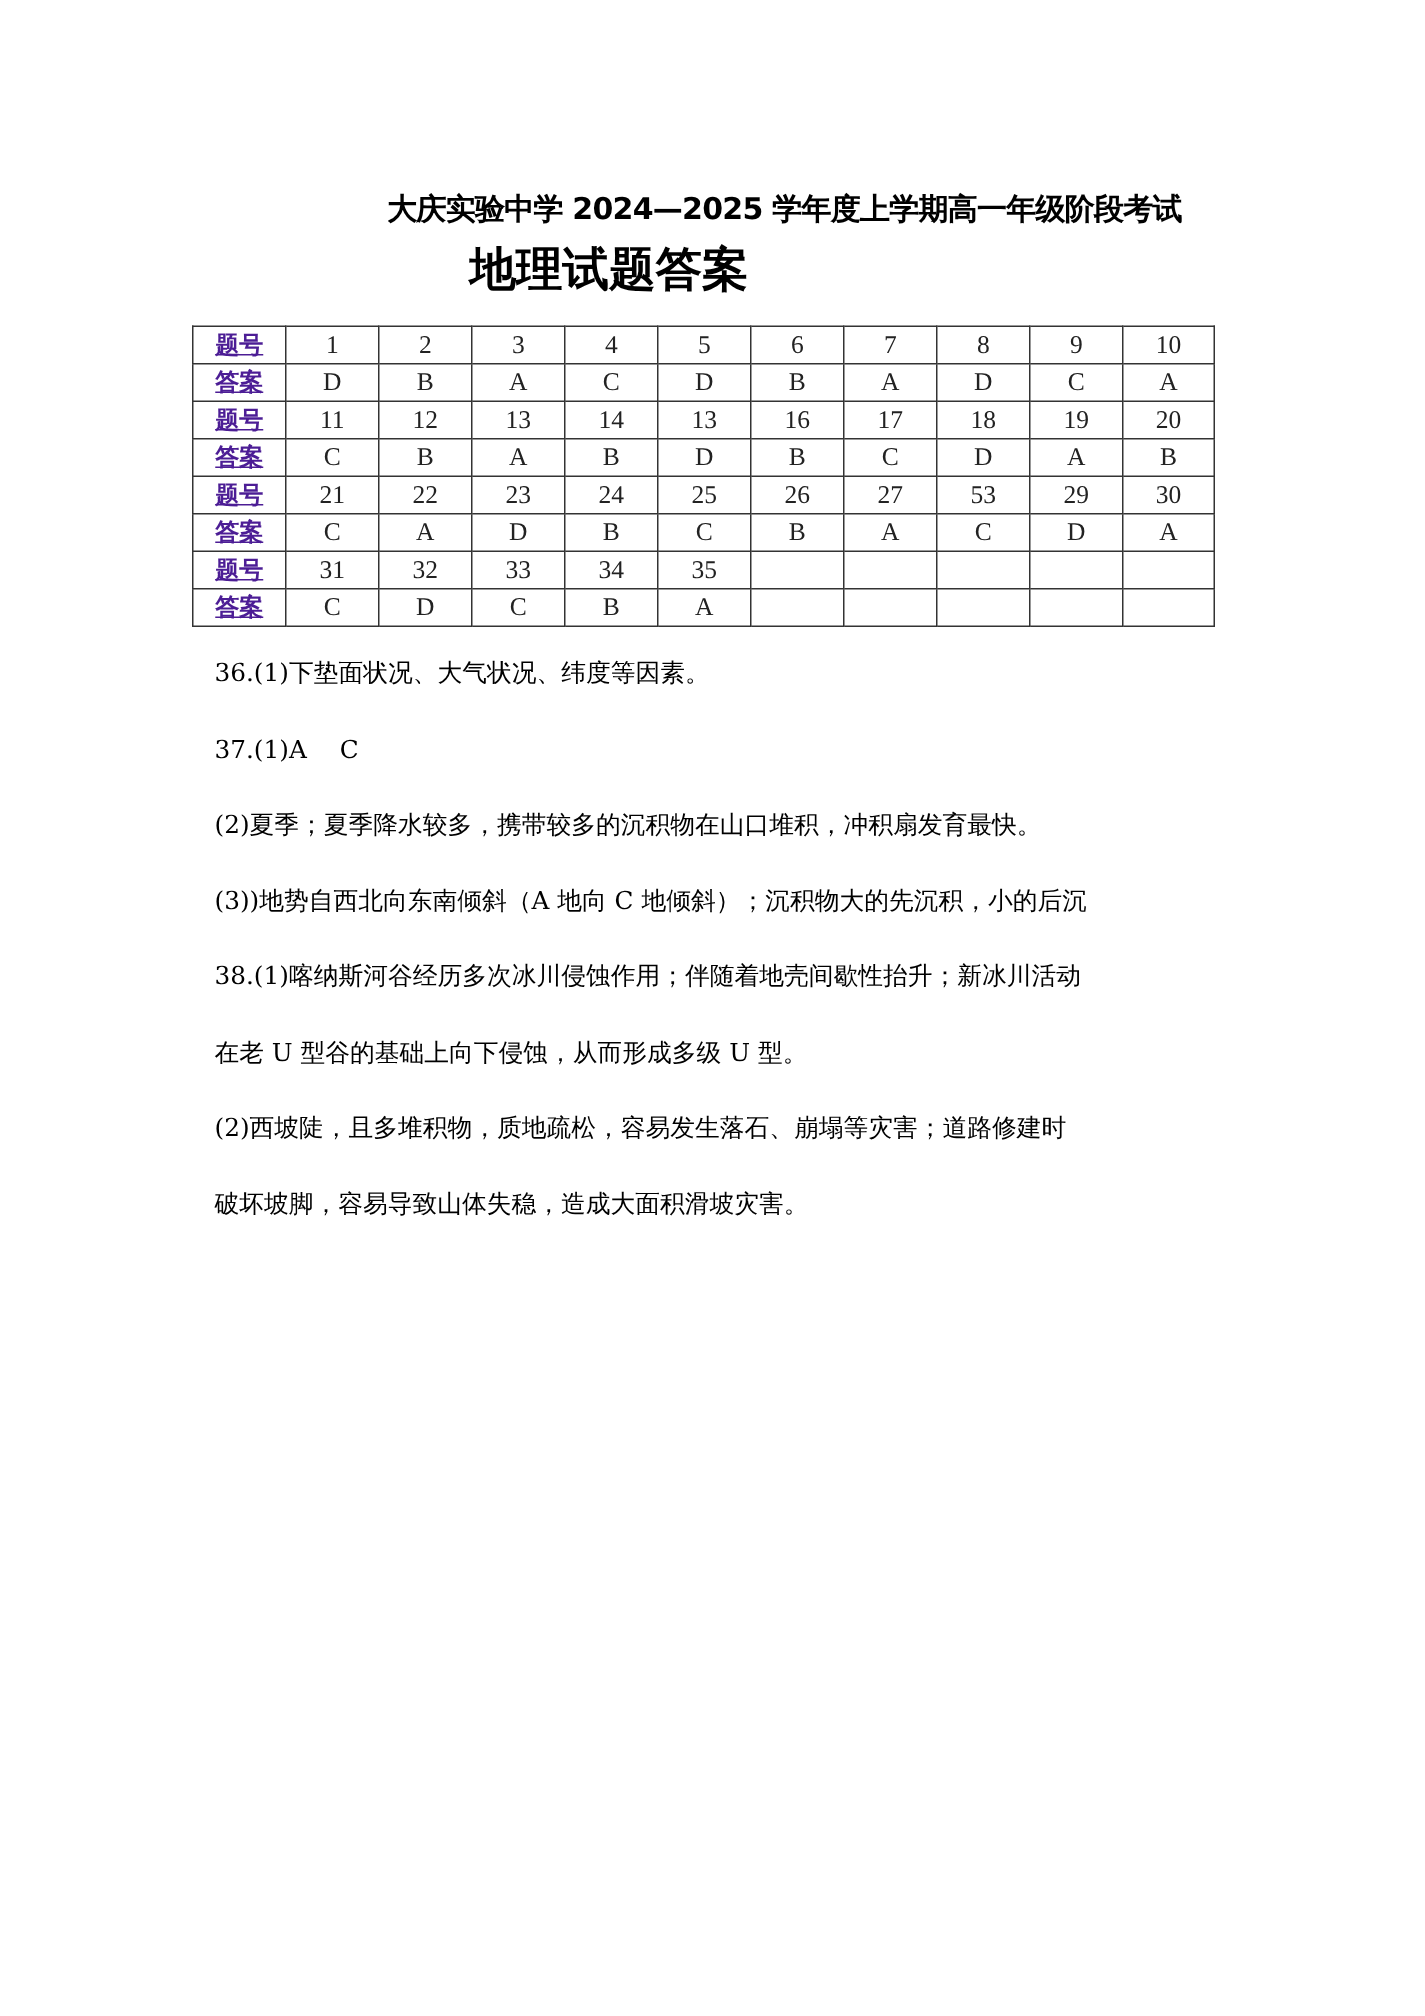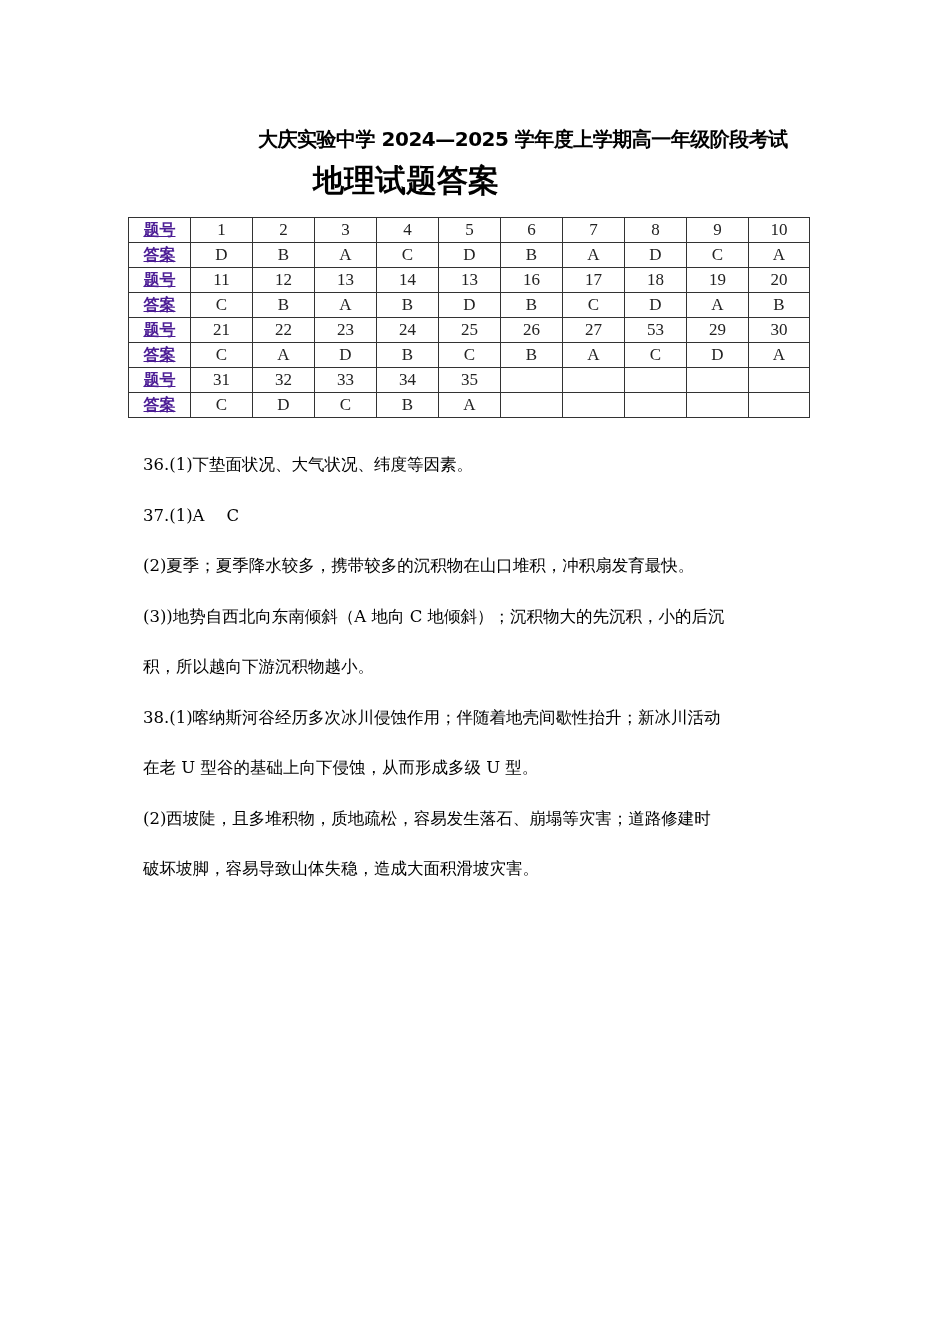--- a/index.html
+++ b/index.html
@@ -77,7 +77,6 @@
       font-family: "DejaVu Serif", "Liberation Serif", serif;
       font-size: 16.5px;
       line-height: 25px;
-      margin-top: 16px;
     }
     .answer-line {
       margin: 0;

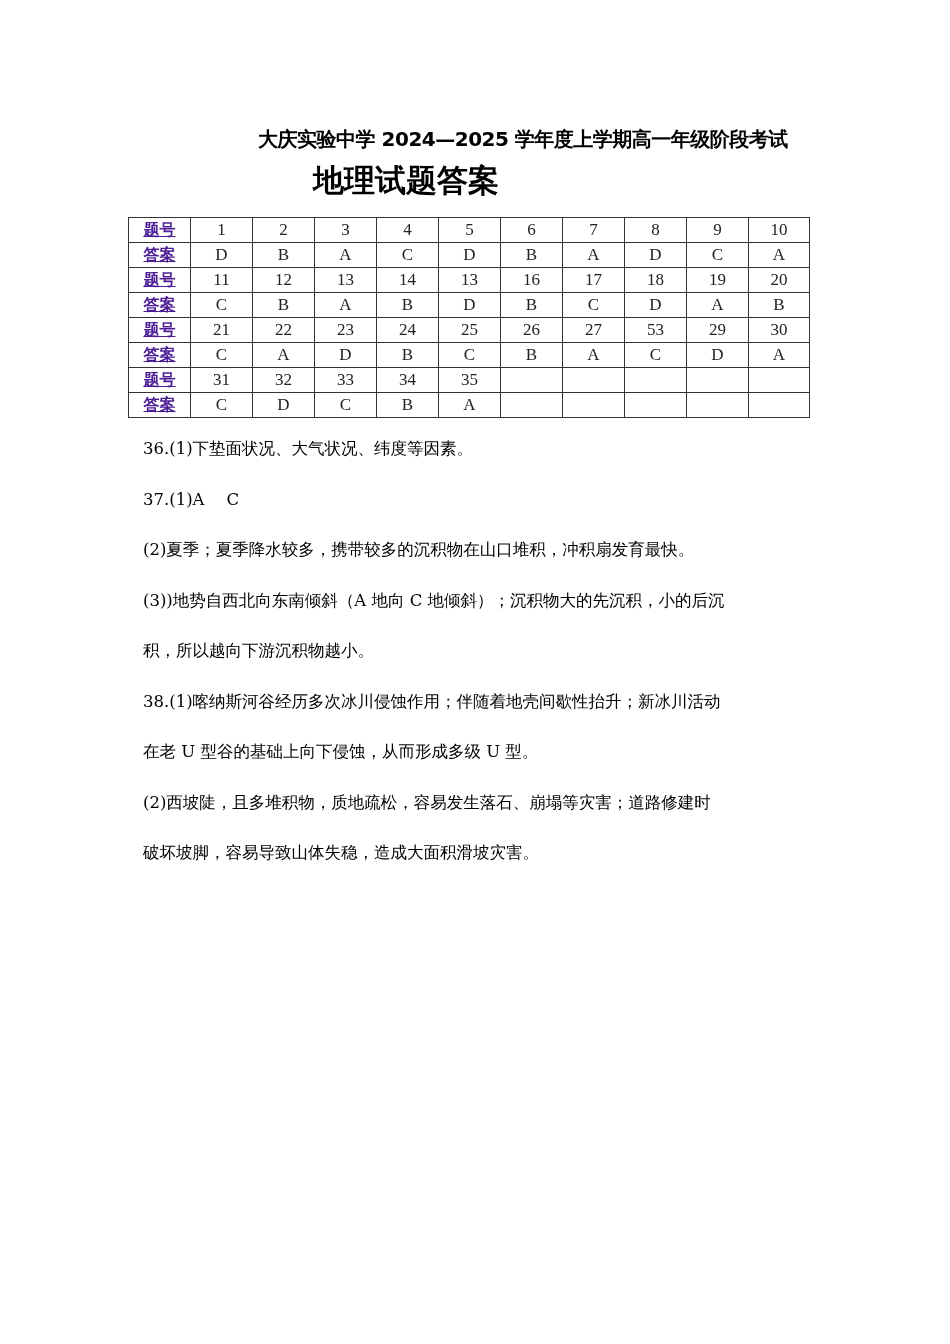--- a/index.html
+++ b/index.html
@@ -222,7 +222,6 @@
   <p class="answer-line"><span>37.(1)A</span><span class="gap"></span><span>C</span></p>
   <p class="answer-line">(2)夏季；夏季降水较多，携带较多的沉积物在山口堆积，冲积扇发育最快。</p>
   <p class="answer-line">(3))地势自西北向东南倾斜（A 地向 C 地倾斜）；沉积物大的先沉积，小的后沉</p>
-  <p class="answer-line">积，所以越向下游沉积物越小。</p>
   <p class="answer-line">38.(1)喀纳斯河谷经历多次冰川侵蚀作用；伴随着地壳间歇性抬升；新冰川活动</p>
   <p class="answer-line">在老 U 型谷的基础上向下侵蚀，从而形成多级 U 型。</p>
   <p class="answer-line">(2)西坡陡，且多堆积物，质地疏松，容易发生落石、崩塌等灾害；道路修建时</p>

